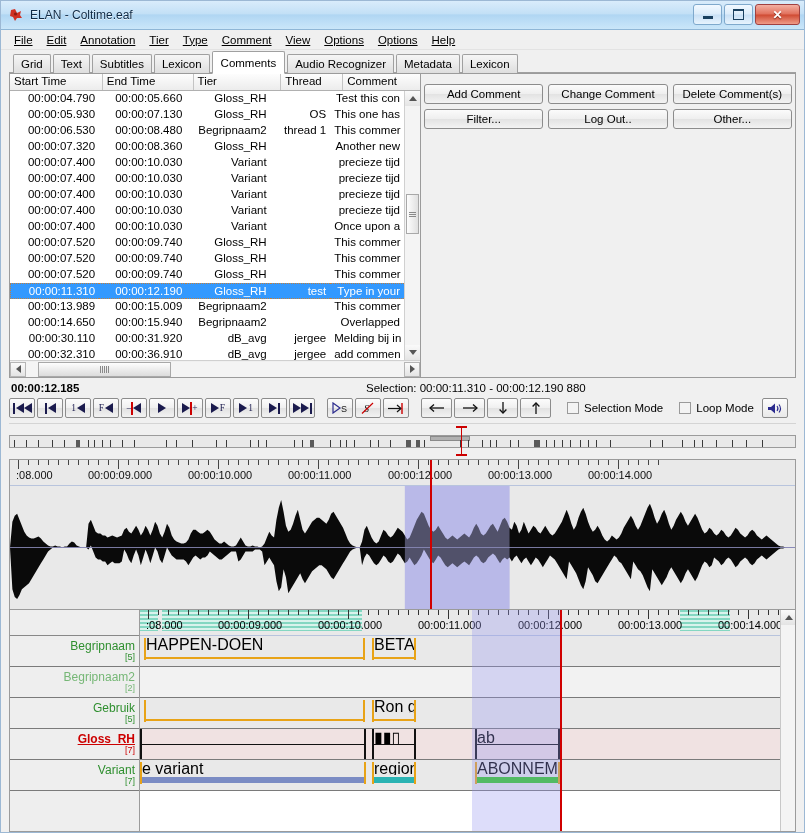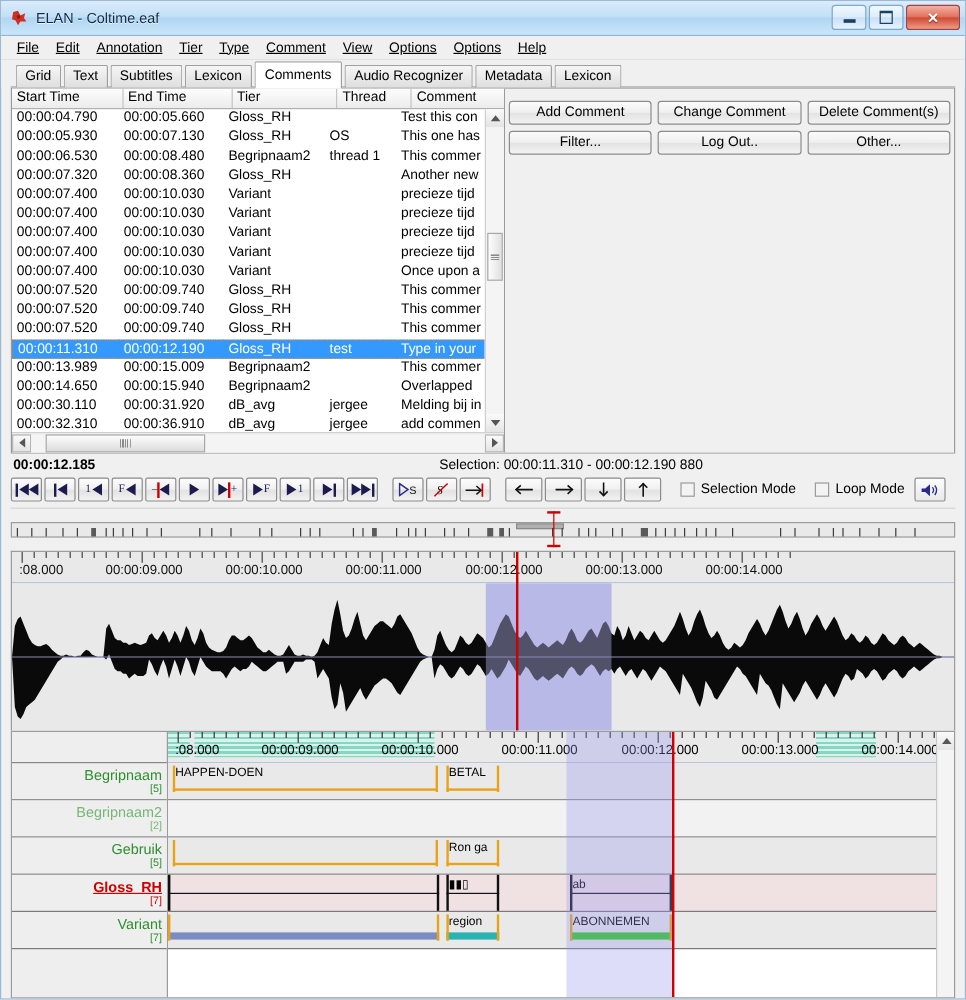--- a/index.html
+++ b/index.html
@@ -166,6 +166,7 @@
   .tbl-rows {
     flex: 1 1 auto;
     overflow: hidden;
+    text-align: right;
   }
   .trow {
     display: flex;

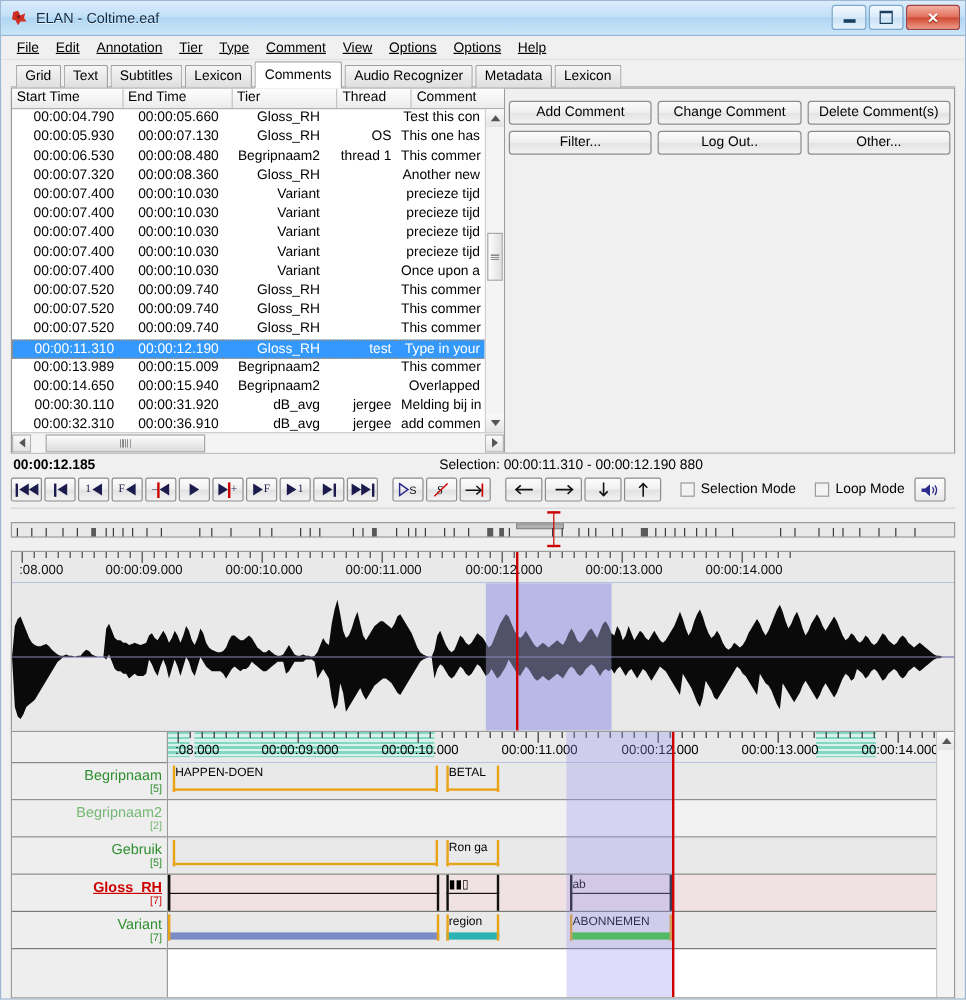--- a/index.html
+++ b/index.html
@@ -484,7 +484,7 @@
     box-sizing: border-box;
   }
   .ann .atext {
-    font-size: 10px; line-height: 13px; white-space: nowrap; overflow: hidden;
+    font-size: 16px; line-height: 13px; white-space: nowrap; overflow: hidden;
     display:block; padding-left:2px;
   }
   .ann .abar { position:absolute; left:0; right:0; height:3px; bottom:5px; }

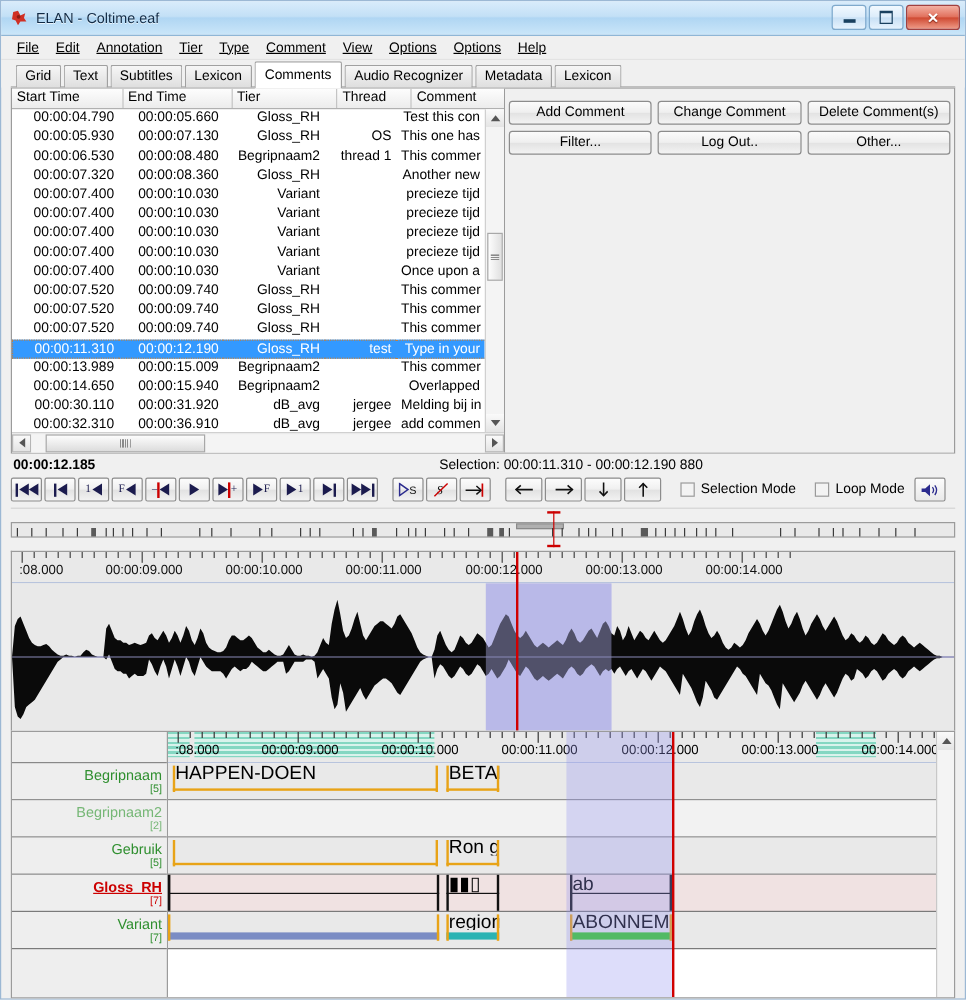--- a/index.html
+++ b/index.html
@@ -1170,6 +1170,7 @@
           </div>
           <div class="t-row shade1">
             <div class="ann" style="left: 0px; width: 226px;">
+              <span class="atext">e variant</span>
               <span class="abar" style="background: rgb(123, 140, 196); height: 6px;"></span>
               <span class="aedge l"></span>
               <span class="aedge r"></span>

